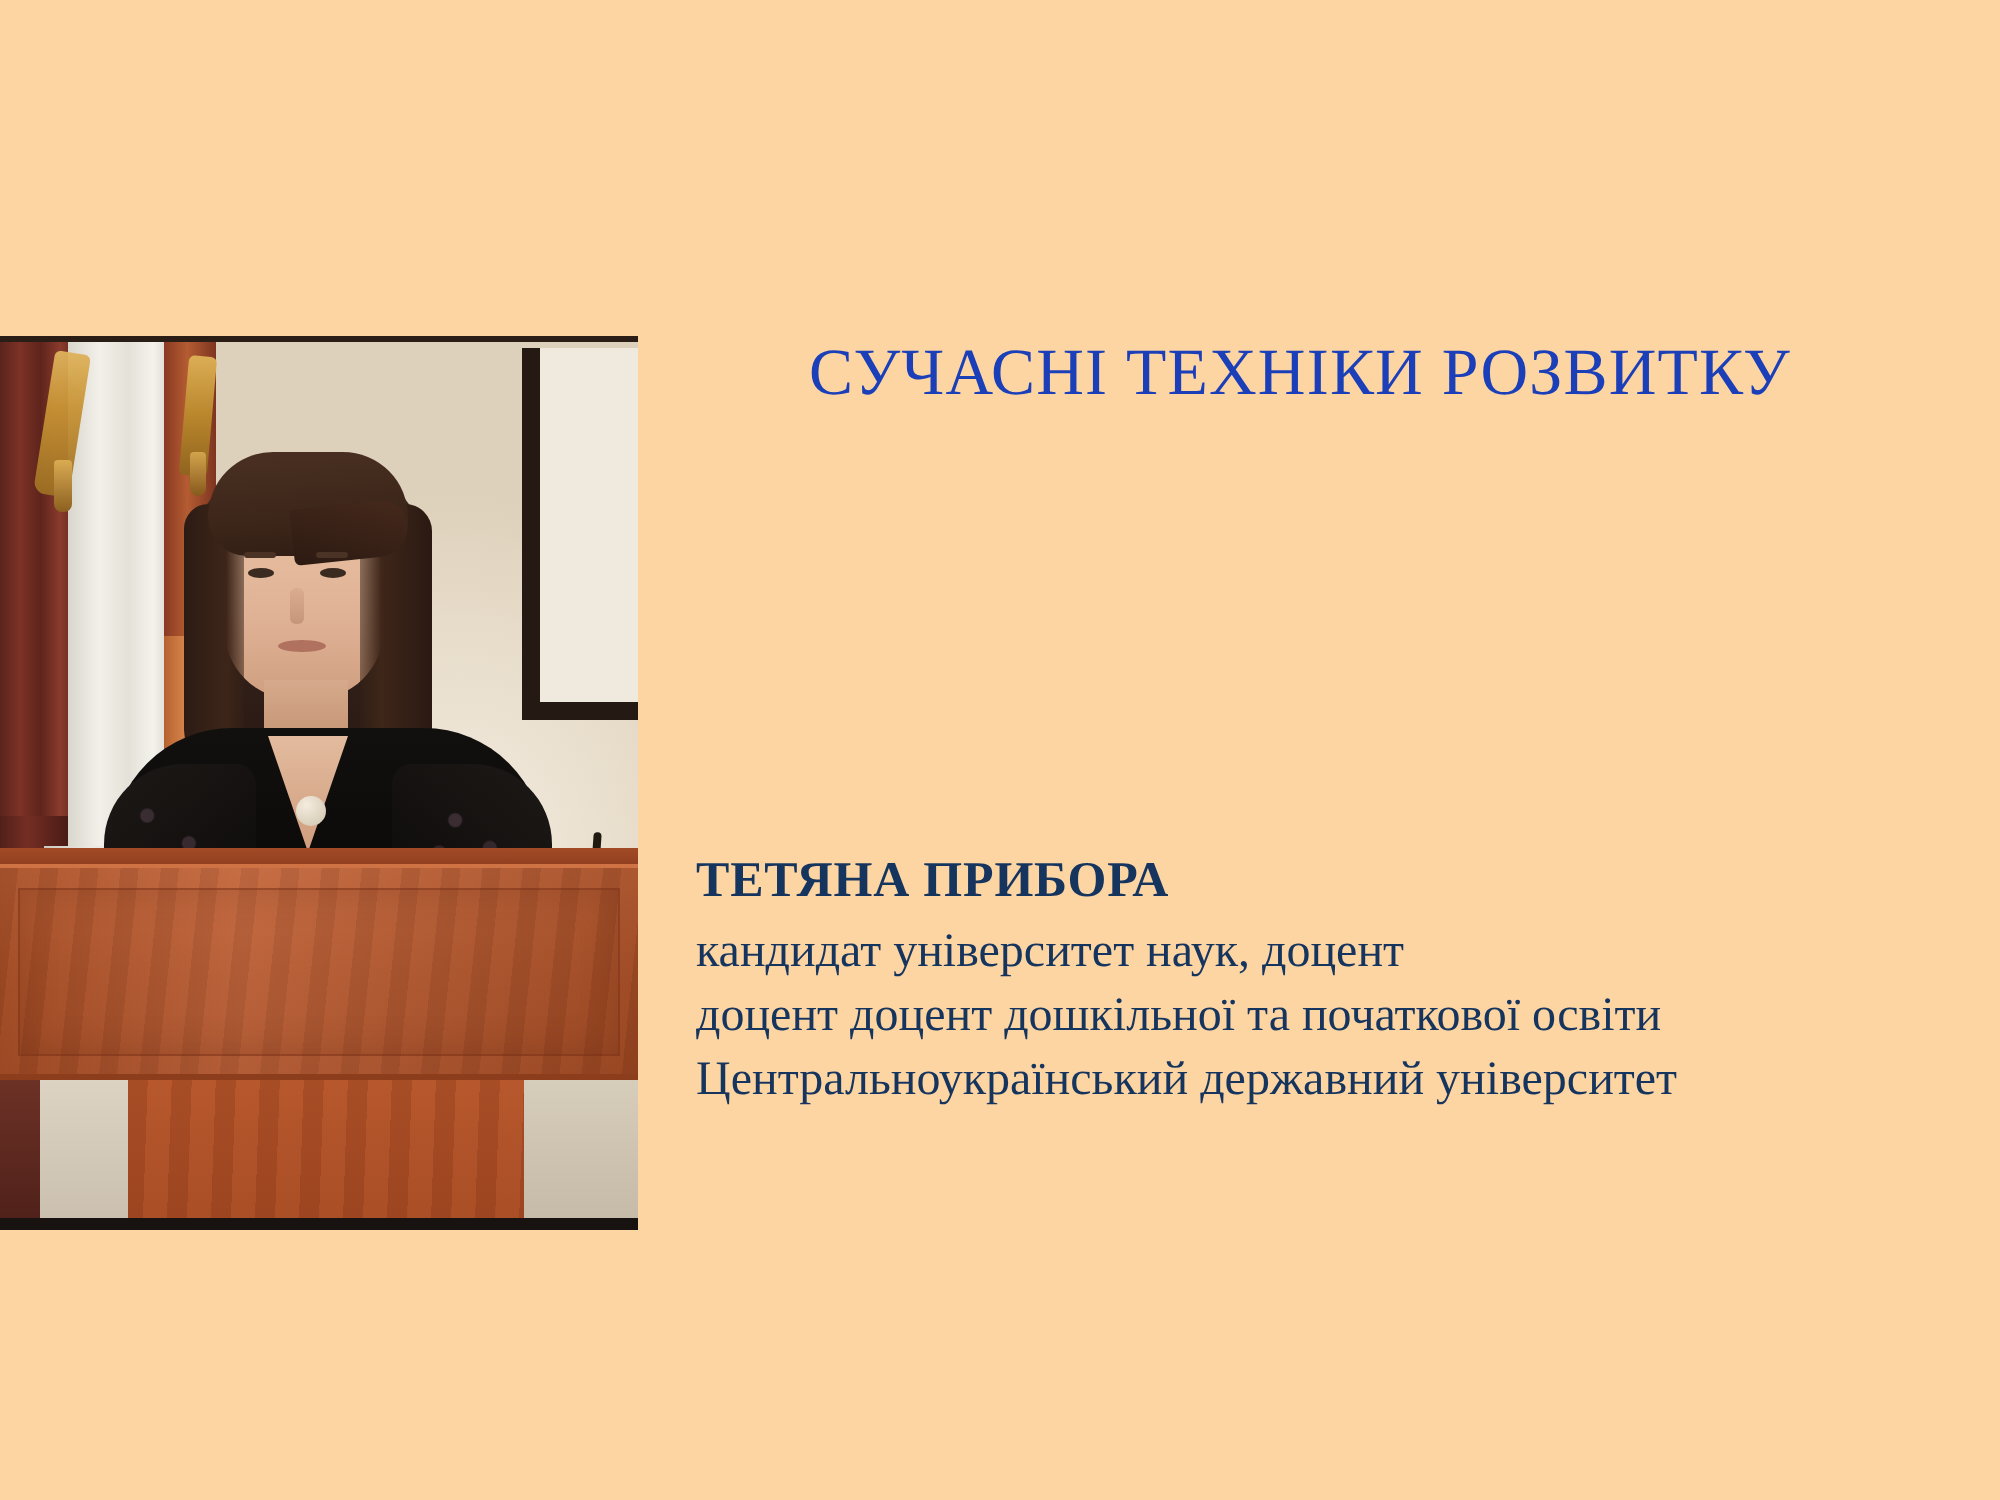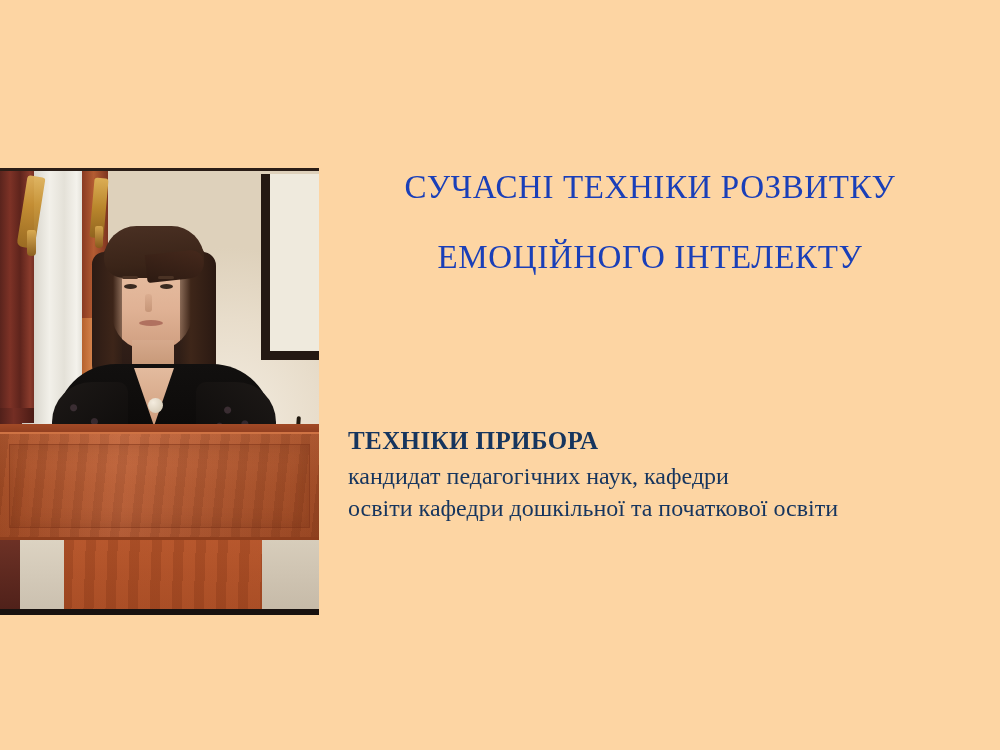--- a/index.html
+++ b/index.html
@@ -459,7 +459,6 @@
 
   <div class="title-block">
     <div class="title-line">СУЧАСНІ ТЕХНІКИ РОЗВИТКУ</div>
-    <div class="title-line">ЕМОЦІЙНОГО ІНТЕЛЕКТУ</div>
   </div>
 
   <div class="author-block">

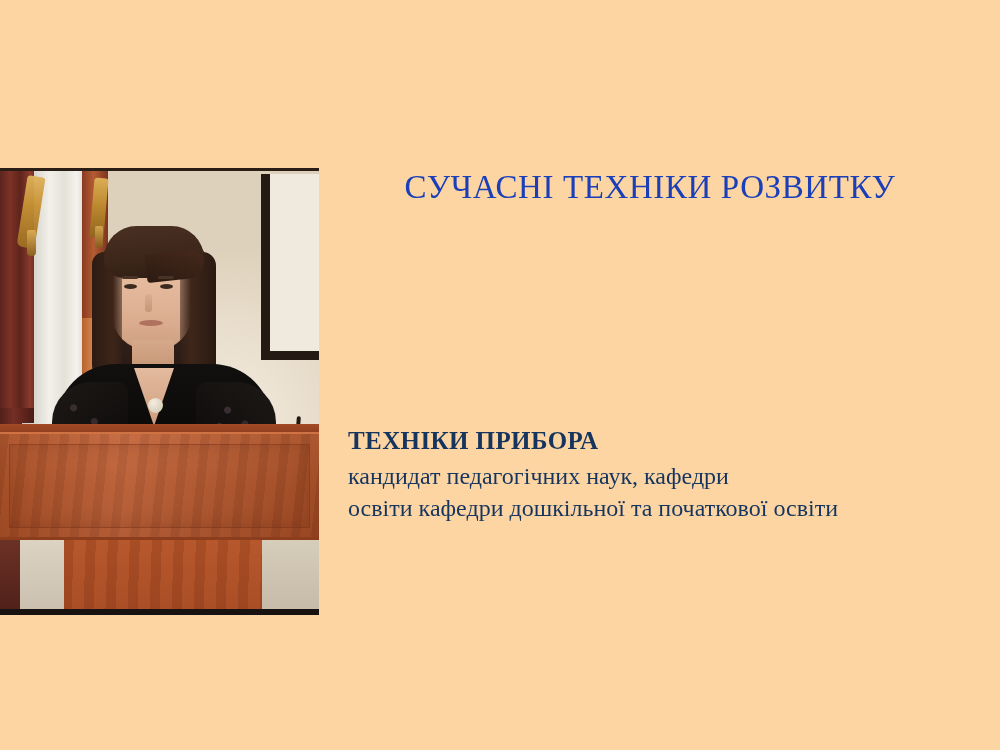--- a/index.html
+++ b/index.html
@@ -462,7 +462,7 @@
   </div>
 
   <div class="author-block">
-    <div class="author-name">ТЕХНІКИ ПРИБОРА</div>
+    <div class="author-name">ТЕТЯНА ПРИБОРА</div>
     <div class="author-line">кандидат педагогічних наук, кафедри</div>
     <div class="author-line">освіти кафедри дошкільної та початкової освіти</div>
   </div>

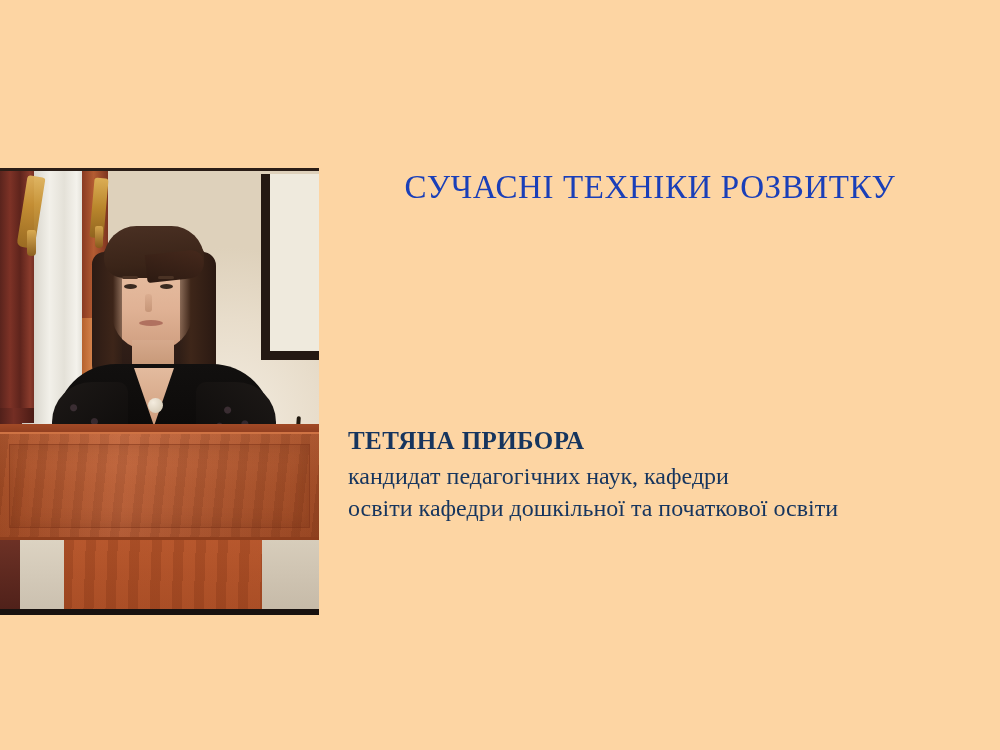--- a/index.html
+++ b/index.html
@@ -463,7 +463,7 @@
 
   <div class="author-block">
     <div class="author-name">ТЕТЯНА ПРИБОРА</div>
-    <div class="author-line">кандидат педагогічних наук, кафедри</div>
+    <div class="author-line">кандидат університет наук, доцент</div>
     <div class="author-line">освіти кафедри дошкільної та початкової освіти</div>
   </div>
 </div>

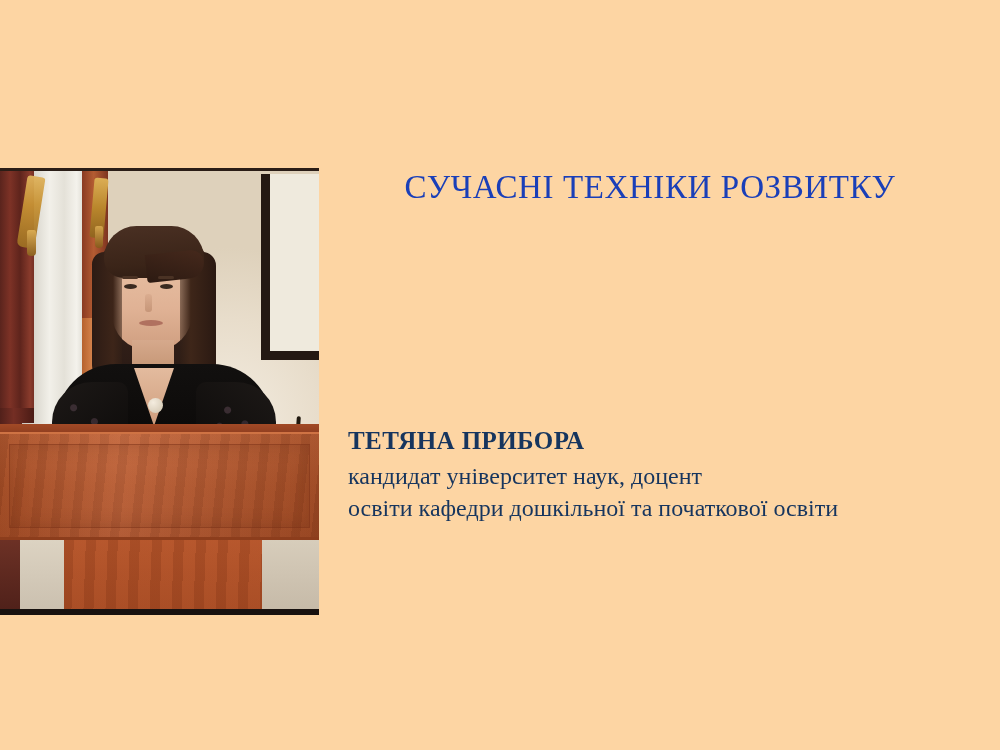--- a/index.html
+++ b/index.html
@@ -464,7 +464,7 @@
   <div class="author-block">
     <div class="author-name">ТЕТЯНА ПРИБОРА</div>
     <div class="author-line">кандидат університет наук, доцент</div>
-    <div class="author-line">освіти кафедри дошкільної та початкової освіти</div>
+    <div class="author-line">доцент доцент дошкільної та початкової освіти</div>
   </div>
 </div>
 

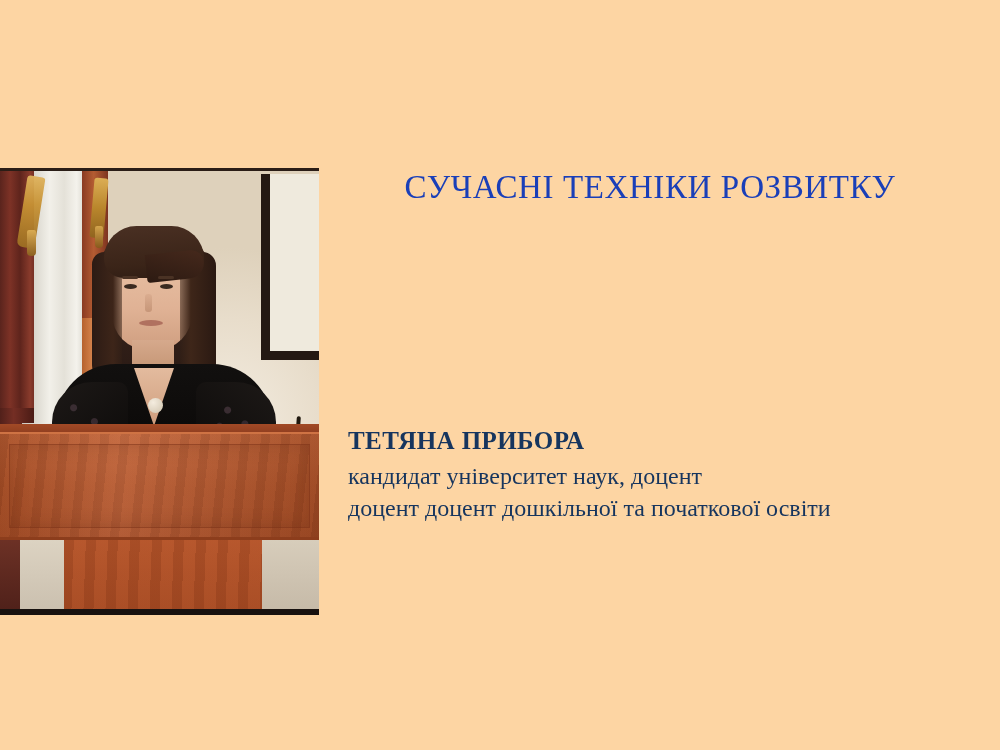--- a/index.html
+++ b/index.html
@@ -465,6 +465,7 @@
     <div class="author-name">ТЕТЯНА ПРИБОРА</div>
     <div class="author-line">кандидат університет наук, доцент</div>
     <div class="author-line">доцент доцент дошкільної та початкової освіти</div>
+    <div class="author-line">Центральноукраїнський державний університет</div>
   </div>
 </div>
 

